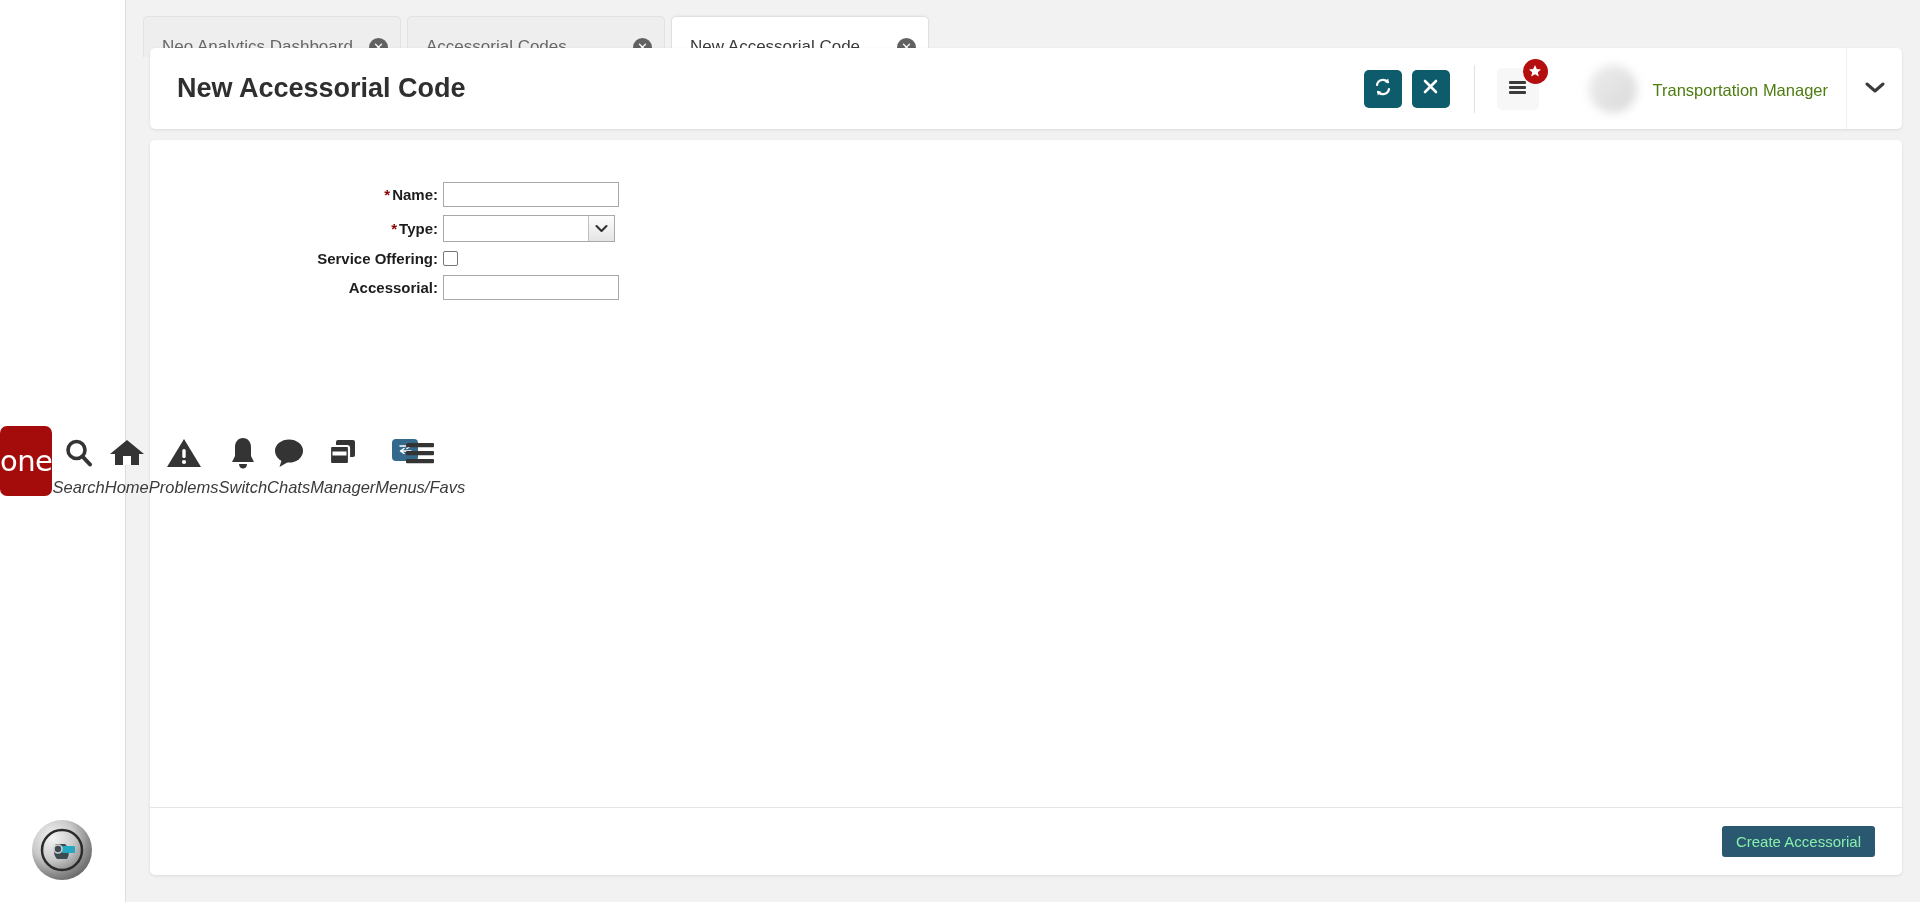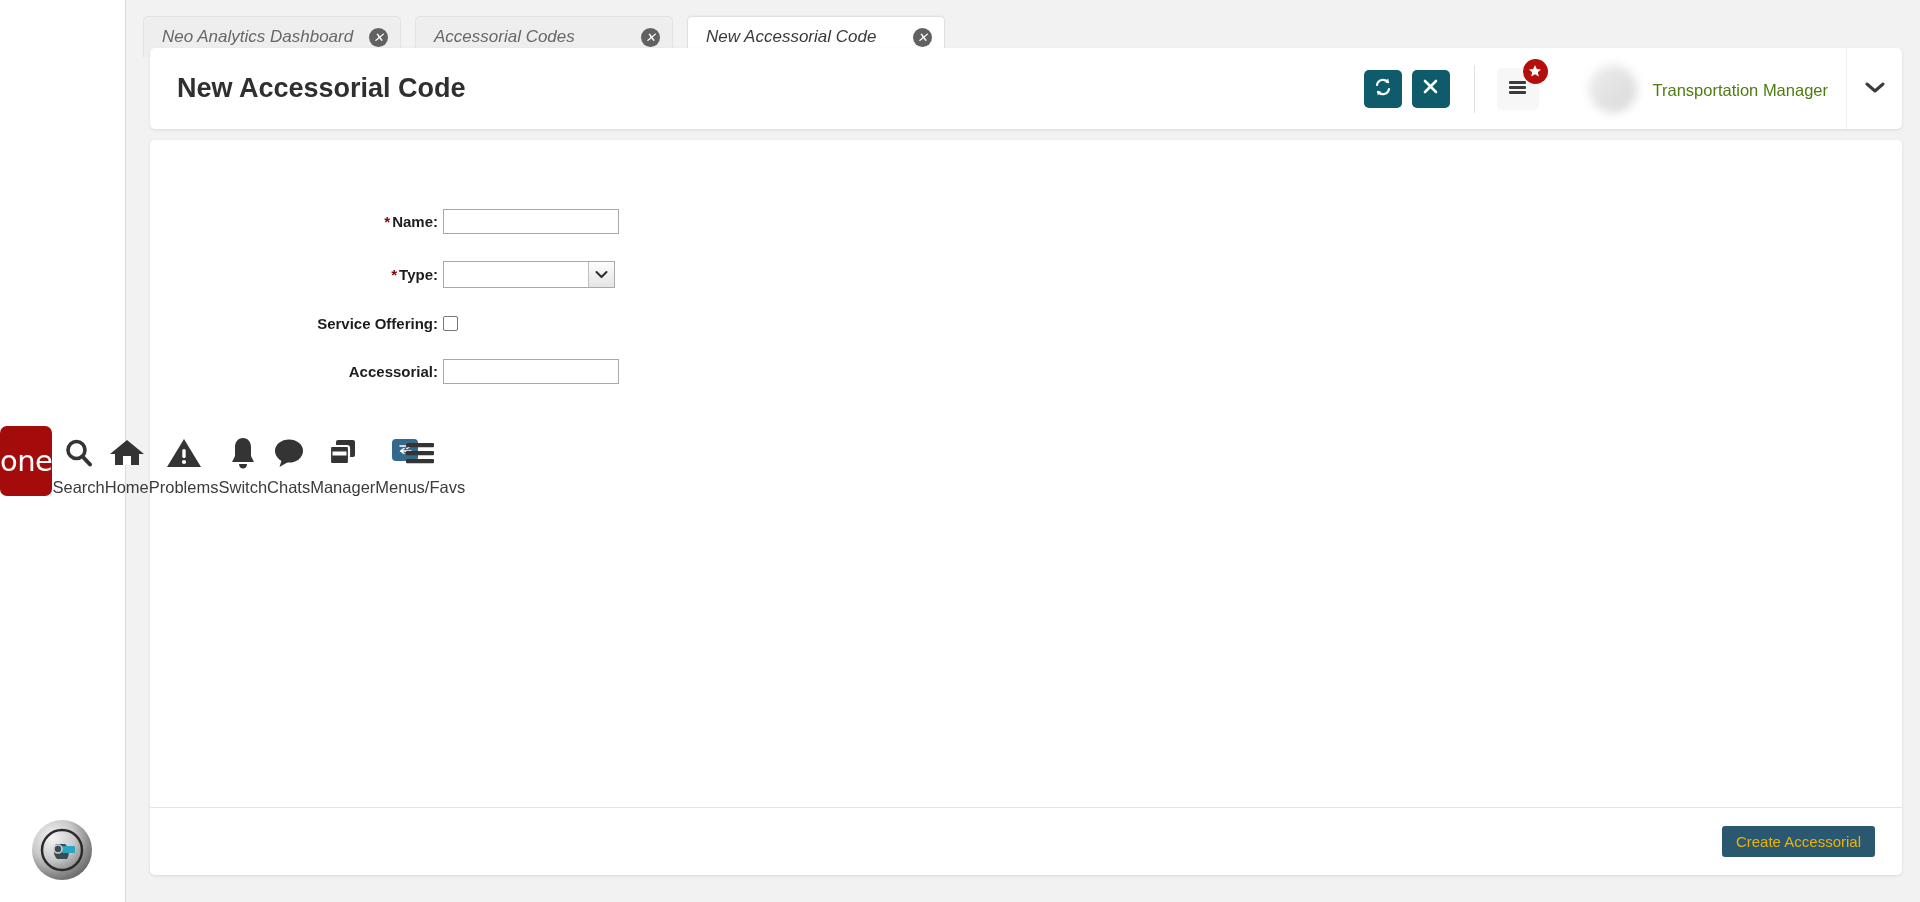--- a/index.html
+++ b/index.html
@@ -73,11 +73,10 @@
     border: 1px solid #e2e2e2;
     border-bottom: none;
     border-radius: 5px 5px 0 0;
-    display: flex; align-items: center;
+    display: flex; align-items: flex-end;
     padding: 0 12px 0 18px;
-    margin-right: 14px;
+    margin-right: 6px;
     cursor: pointer;
-    font-style: italic;
   }
   .tab.active {
     background: #ffffff;

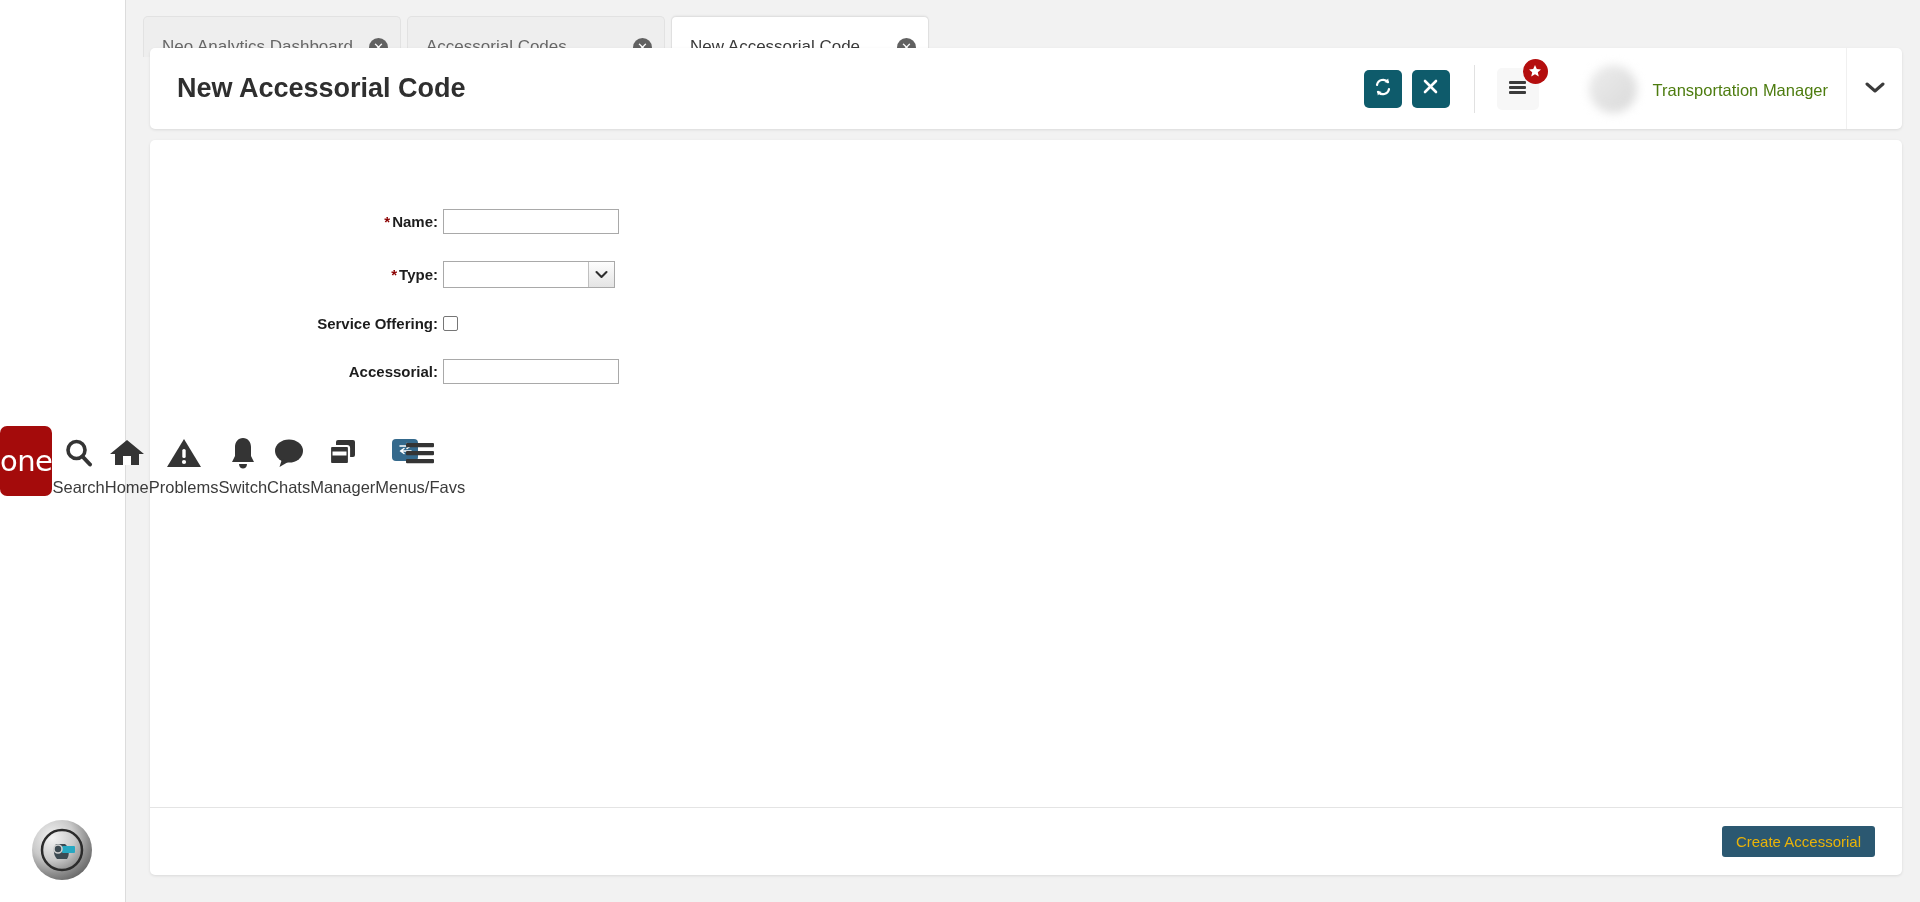--- a/index.html
+++ b/index.html
@@ -190,7 +190,6 @@
   .form-row {
     display: flex; align-items: center;
     margin-bottom: 8px;
-    margin-top: 27px;
   }
   .form-label {
     width: 293px;

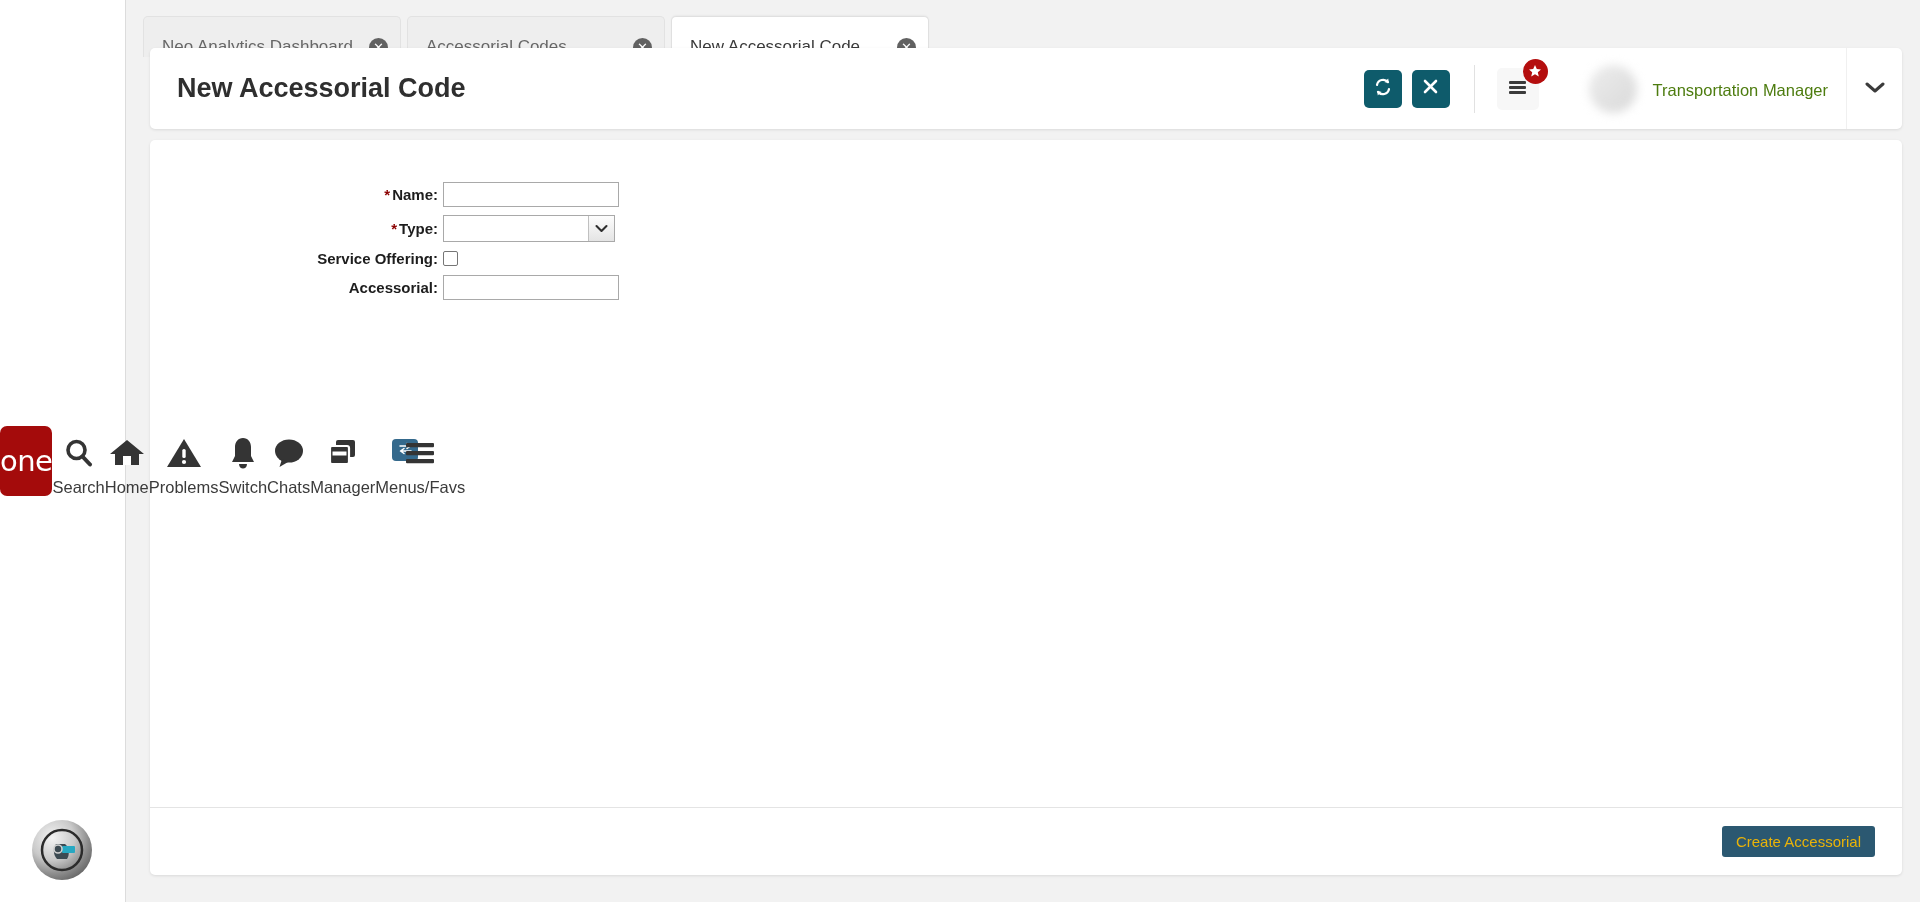--- a/index.html
+++ b/index.html
@@ -40,6 +40,7 @@
     margin-top: 5px;
     font-size: 16.5px; color: #3b3b3b;
     font-family: "Liberation Sans", sans-serif;
+    font-style: italic;
   }
   .switch-badge {
     position: absolute;

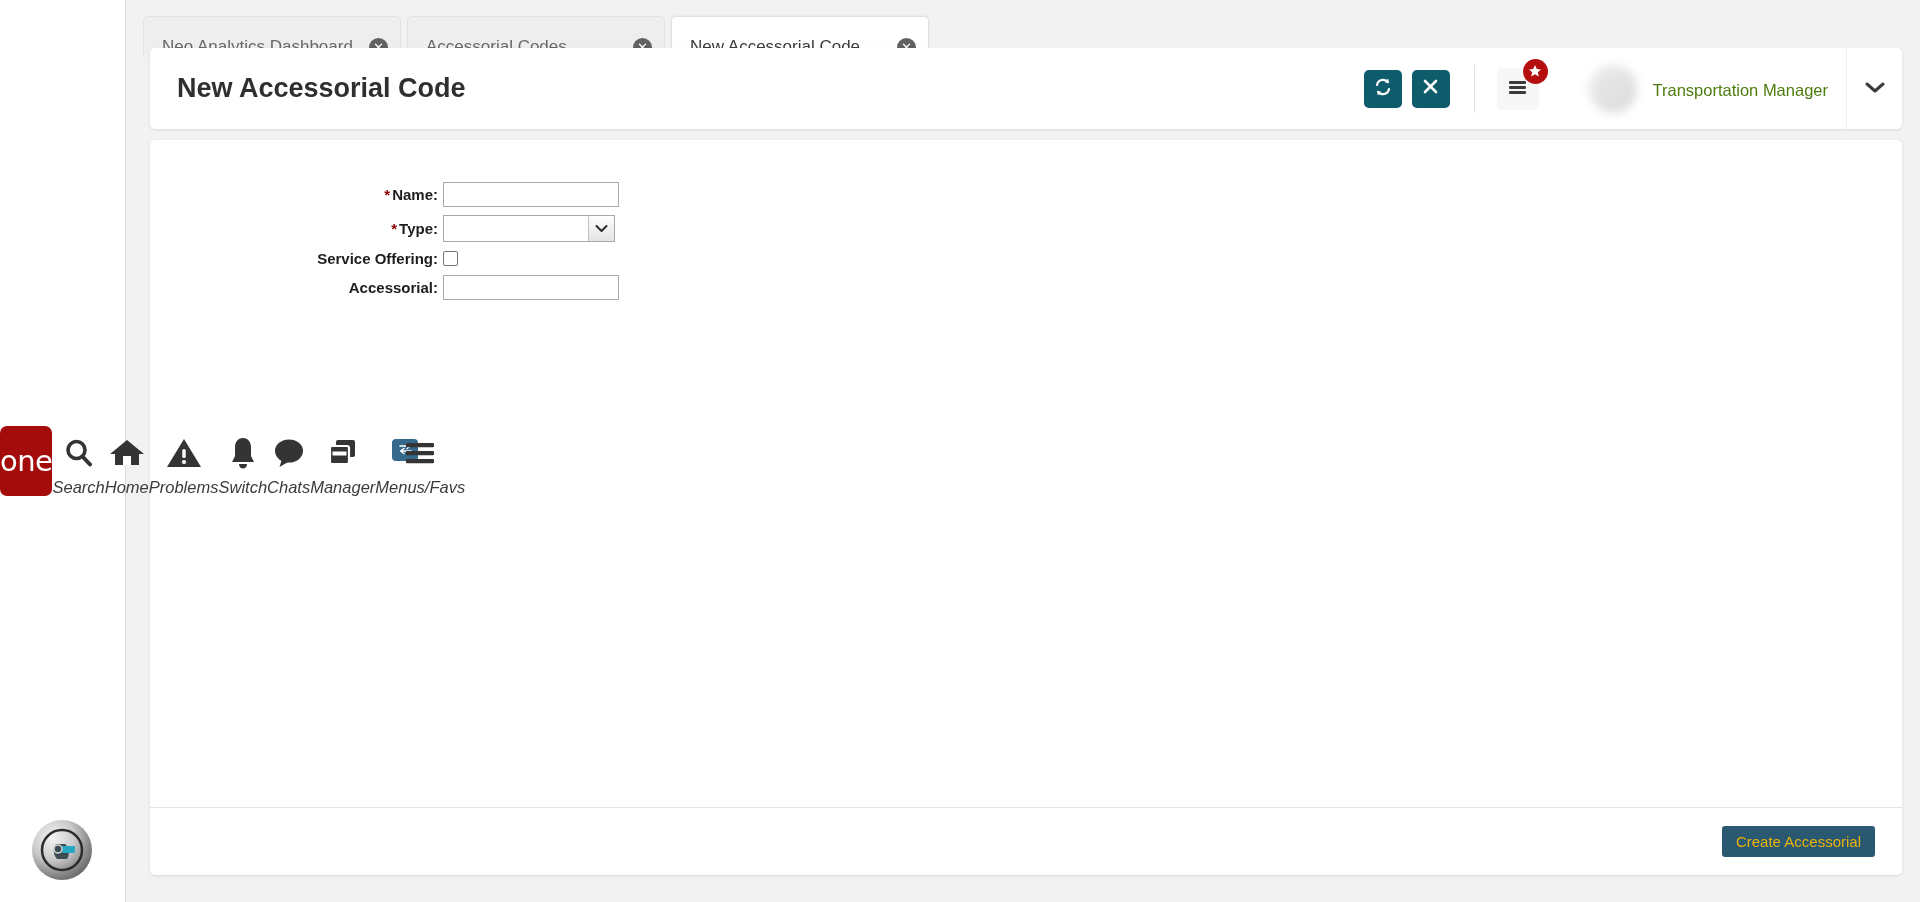--- a/index.html
+++ b/index.html
@@ -238,7 +238,7 @@
   }
   #create-btn {
     background: #2b5871;
-    color: #eab308;
+    color: #86efac;
     border: none;
     border-radius: 3px;
     height: 31px;

